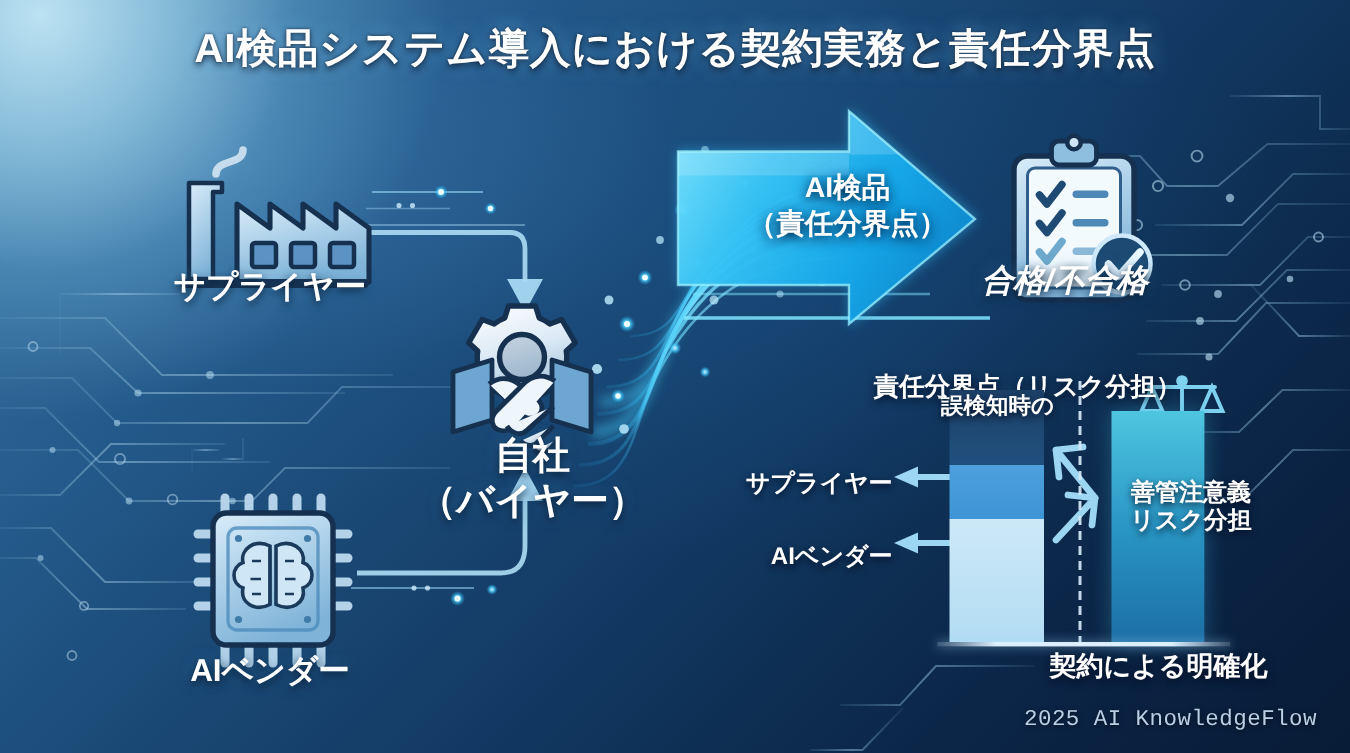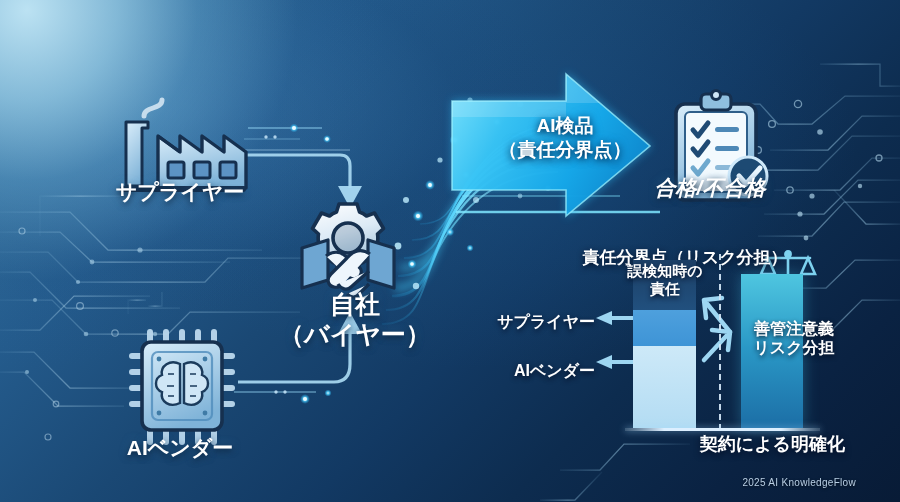--- a/index.html
+++ b/index.html
@@ -368,6 +368,7 @@
     </g>
   </svg>
 
+  <div class="title">AI検品システム導入における契約実務と責任分界点</div>
 
   <div class="nodelabel" id="lbl-supplier">サプライヤー</div>
   <div class="nodelabel" id="lbl-vendor">AIベンダー</div>

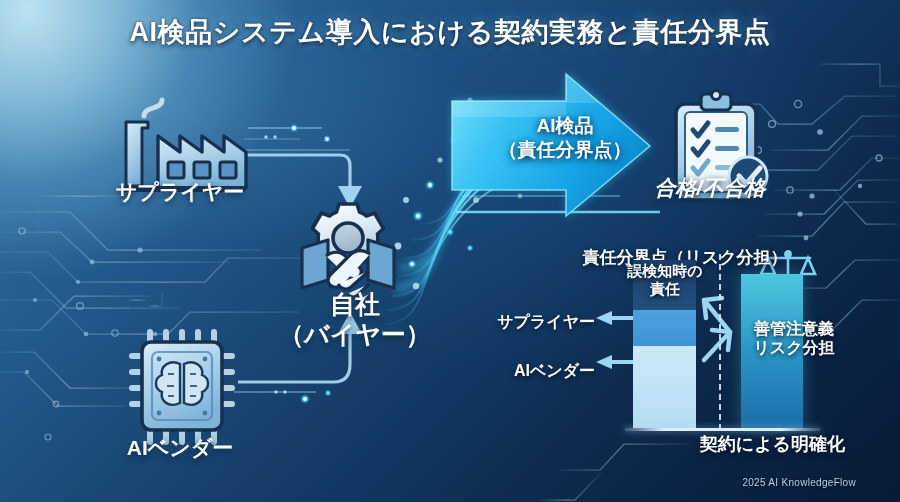--- a/index.html
+++ b/index.html
@@ -396,7 +396,6 @@
 
     <div class="barlabel" id="lbl-misdetect">
       <div>誤検知時の</div>
-      <div>責任</div>
     </div>
 
     <div class="barlabel" id="lbl-duty">

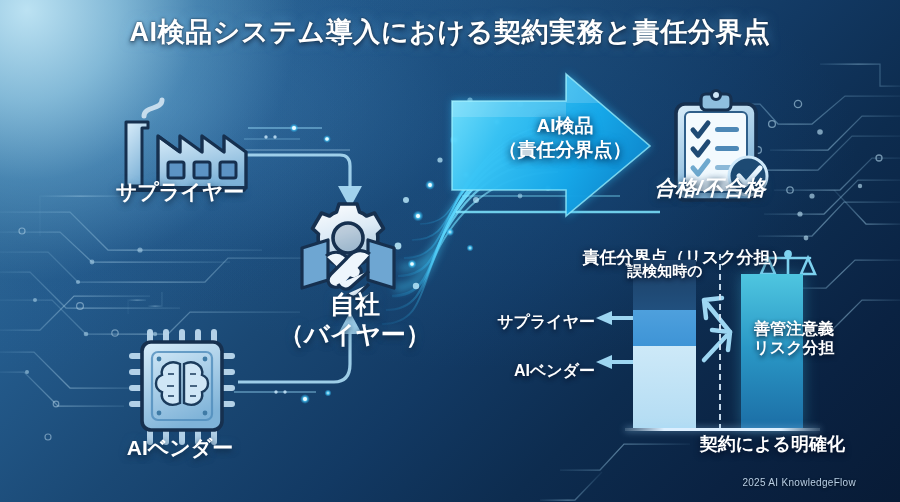--- a/index.html
+++ b/index.html
@@ -40,8 +40,8 @@
     text-shadow:0 2px 7px rgba(0,20,50,.95),0 0 10px rgba(0,120,200,.6);
   }
   #footer{
-    position:absolute;right:44px;bottom:14px;color:#b9cfe4;font-size:10px;
-    letter-spacing:.3px;text-shadow:0 1px 3px rgba(0,0,0,.6);
+    position:absolute;right:22px;bottom:14px;color:#b9cfe4;font-size:15px;
+    letter-spacing:.3px;text-shadow:0 1px 3px rgba(0,0,0,.6);font-family:Liberation Mono, monospace;
   }
 
   

